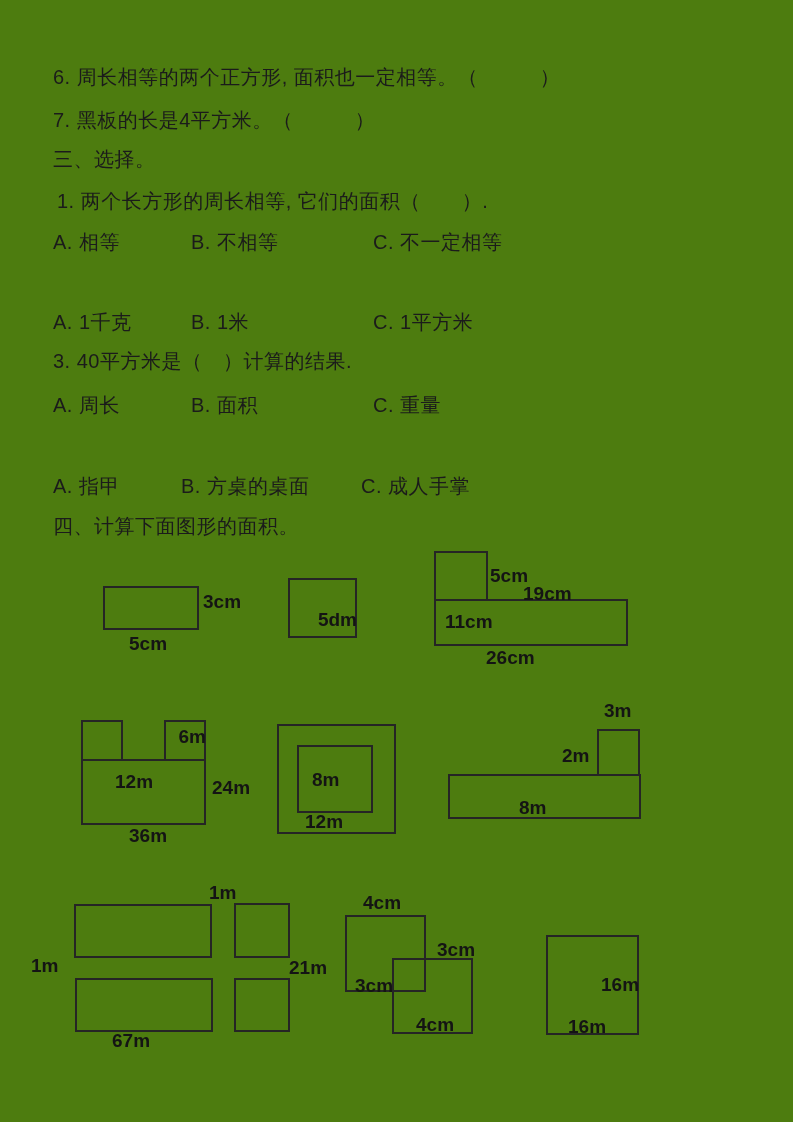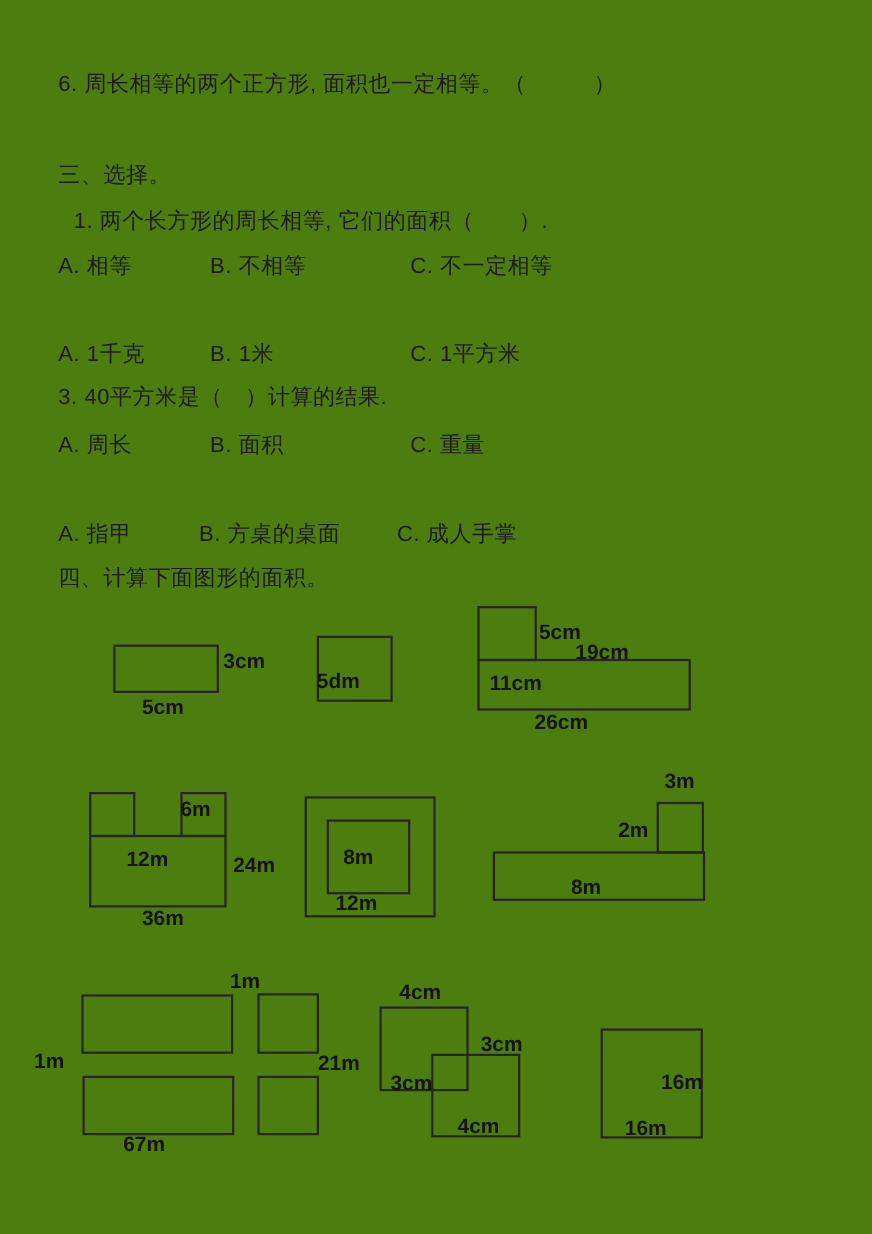--- a/index.html
+++ b/index.html
@@ -41,6 +41,7 @@
 <div id="page">
 
   <div class="tline" style="left:53px;top:66px">6. 周长相等的两个正方形, 面积也一定相等。（　　　）</div>
+  <div class="tline" style="left:53px;top:109px">7. 黑板的长是4平方米。（　　　）</div>
   <div class="tline" style="left:53px;top:148px">三、选择。</div>
 
   <div class="tline" style="left:67px;top:190px">1. 两个长方形的周长相等, 它们的面积（　　）.</div>

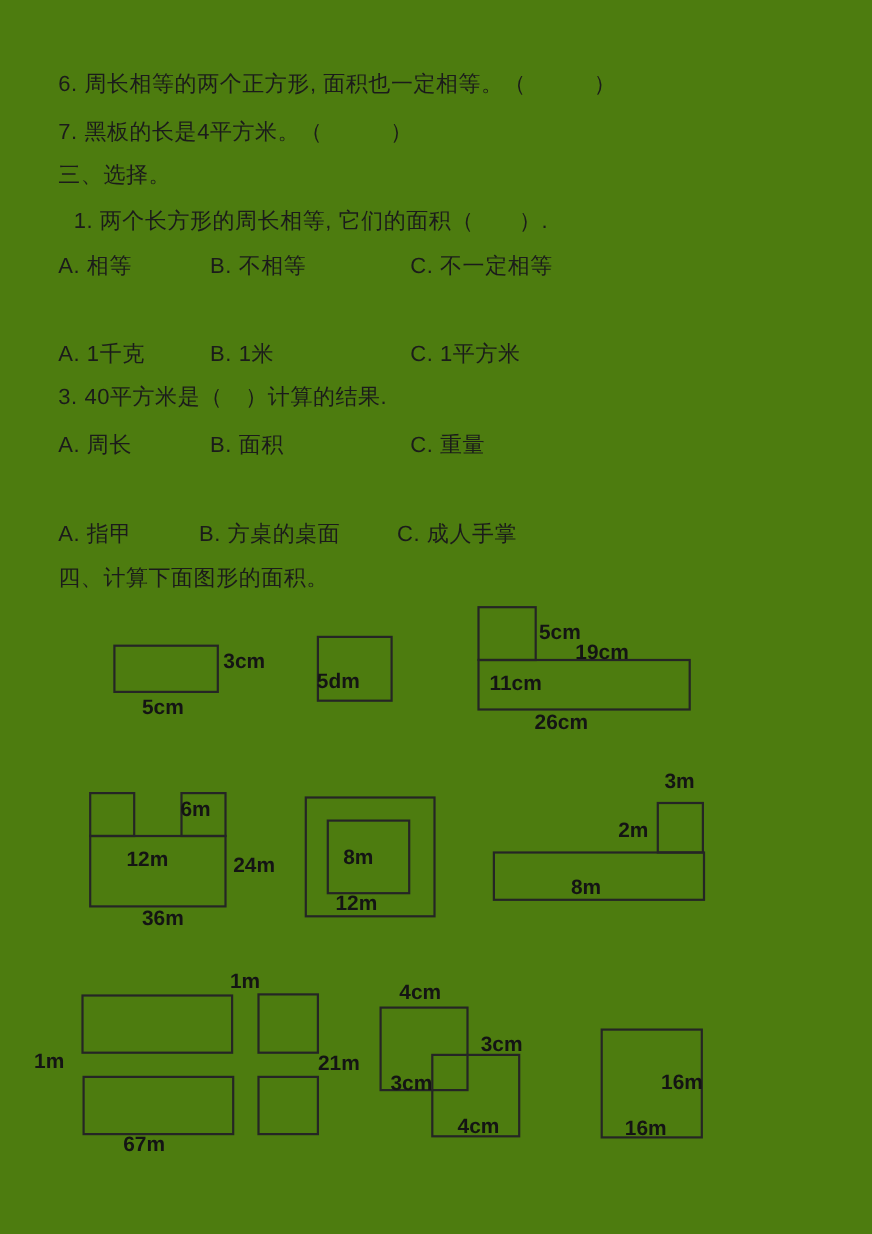--- a/index.html
+++ b/index.html
@@ -44,7 +44,7 @@
   <div class="tline" style="left:53px;top:109px">7. 黑板的长是4平方米。（　　　）</div>
   <div class="tline" style="left:53px;top:148px">三、选择。</div>
 
-  <div class="tline" style="left:67px;top:190px">1. 两个长方形的周长相等, 它们的面积（　　）.</div>
+  <div class="tline" style="left:57px;top:190px">1. 两个长方形的周长相等, 它们的面积（　　）.</div>
   <div class="tline" style="left:53px;top:231px">A. 相等</div>
   <div class="tline" style="left:191px;top:231px">B. 不相等</div>
   <div class="tline" style="left:373px;top:231px">C. 不一定相等</div>

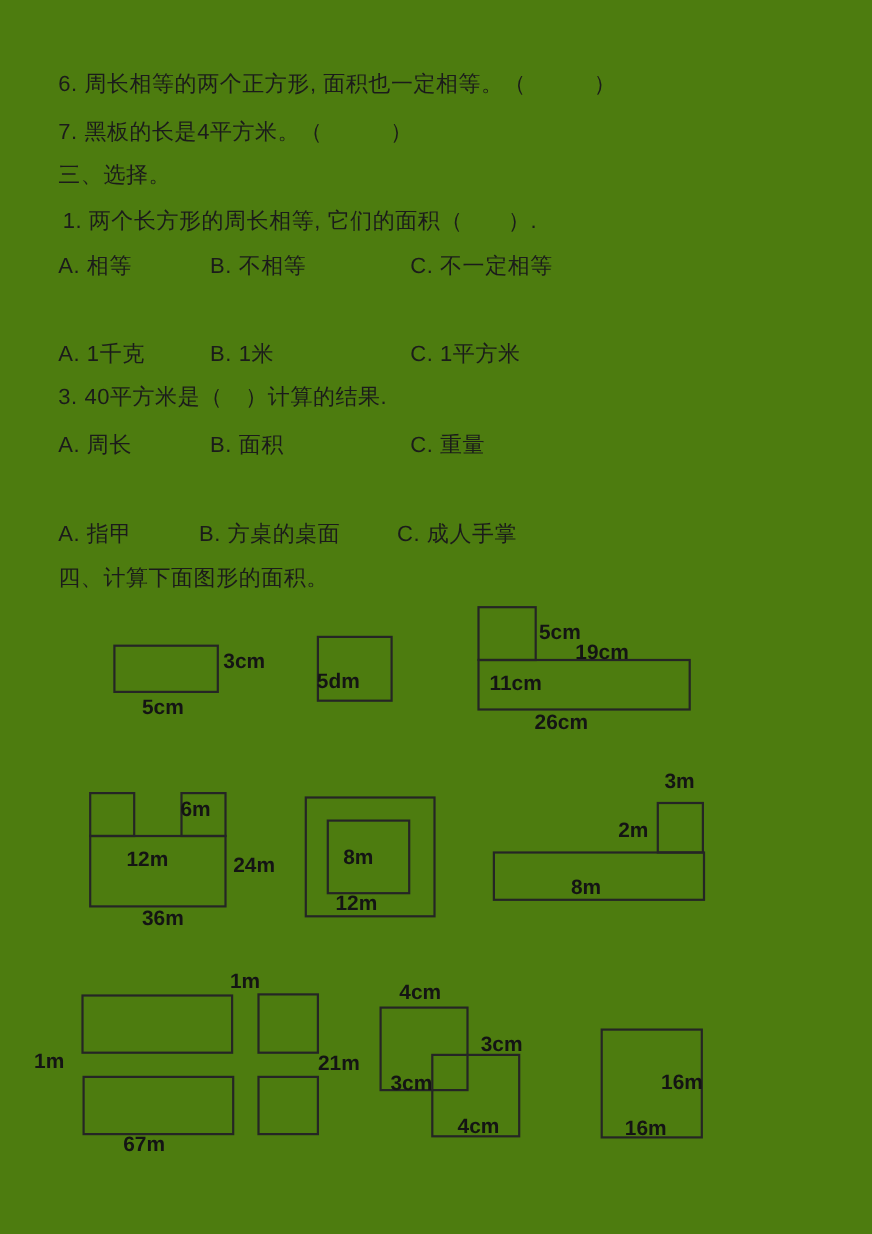--- a/index.html
+++ b/index.html
@@ -33,7 +33,7 @@
     white-space:nowrap;
     line-height:20px;
   }
-  .center{text-align:left;}
+  .center{text-align:right;}
 </style>
 </head>
 <body>

